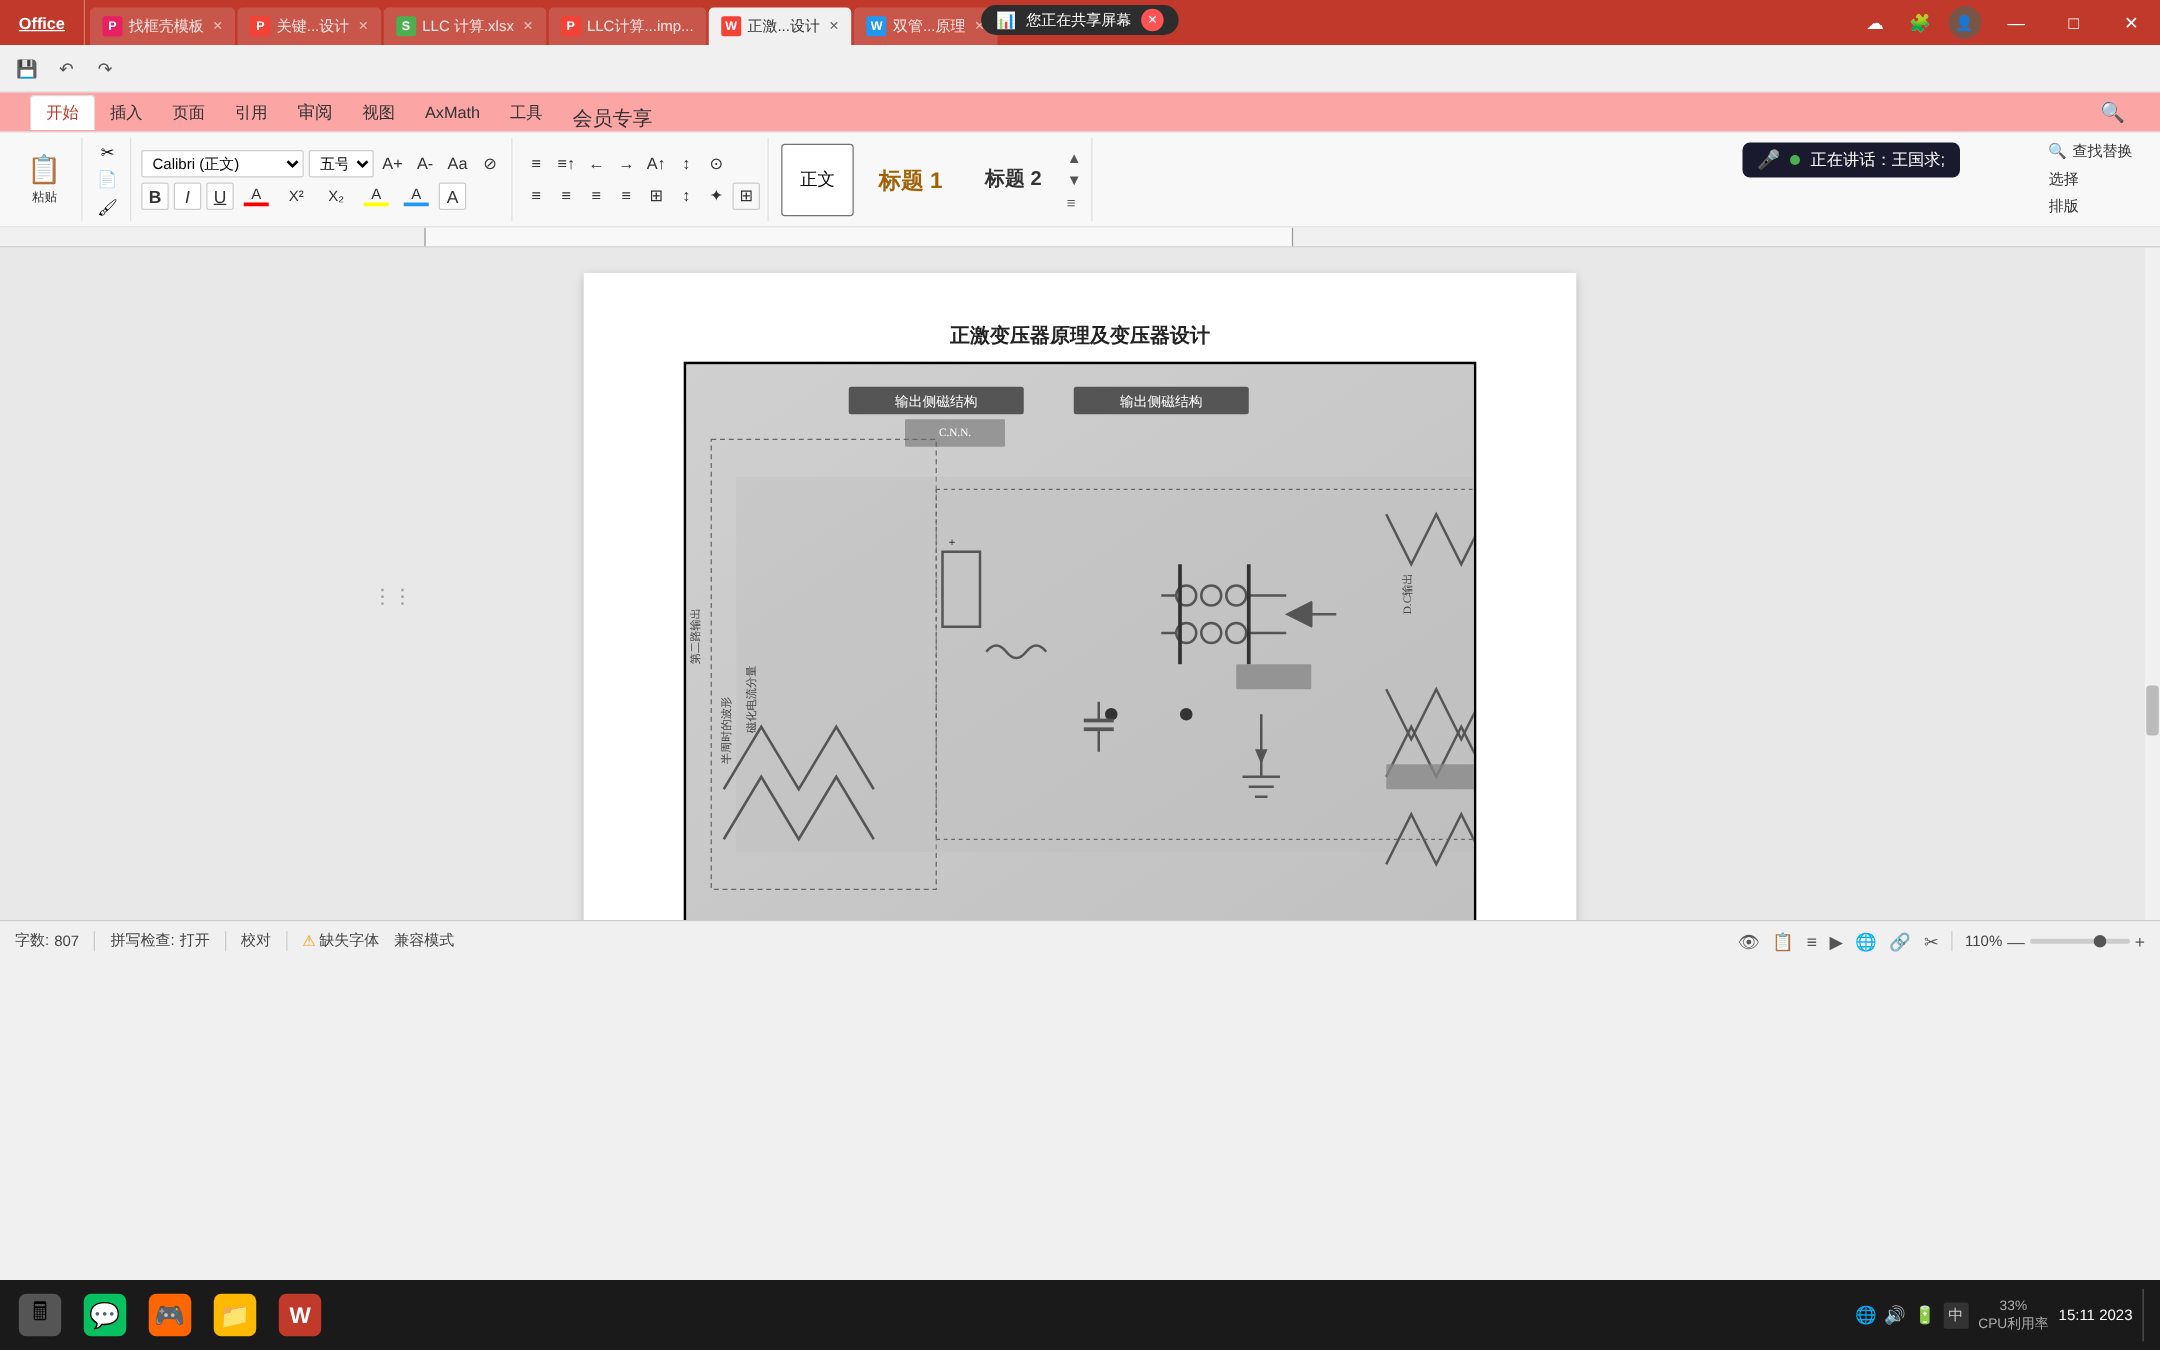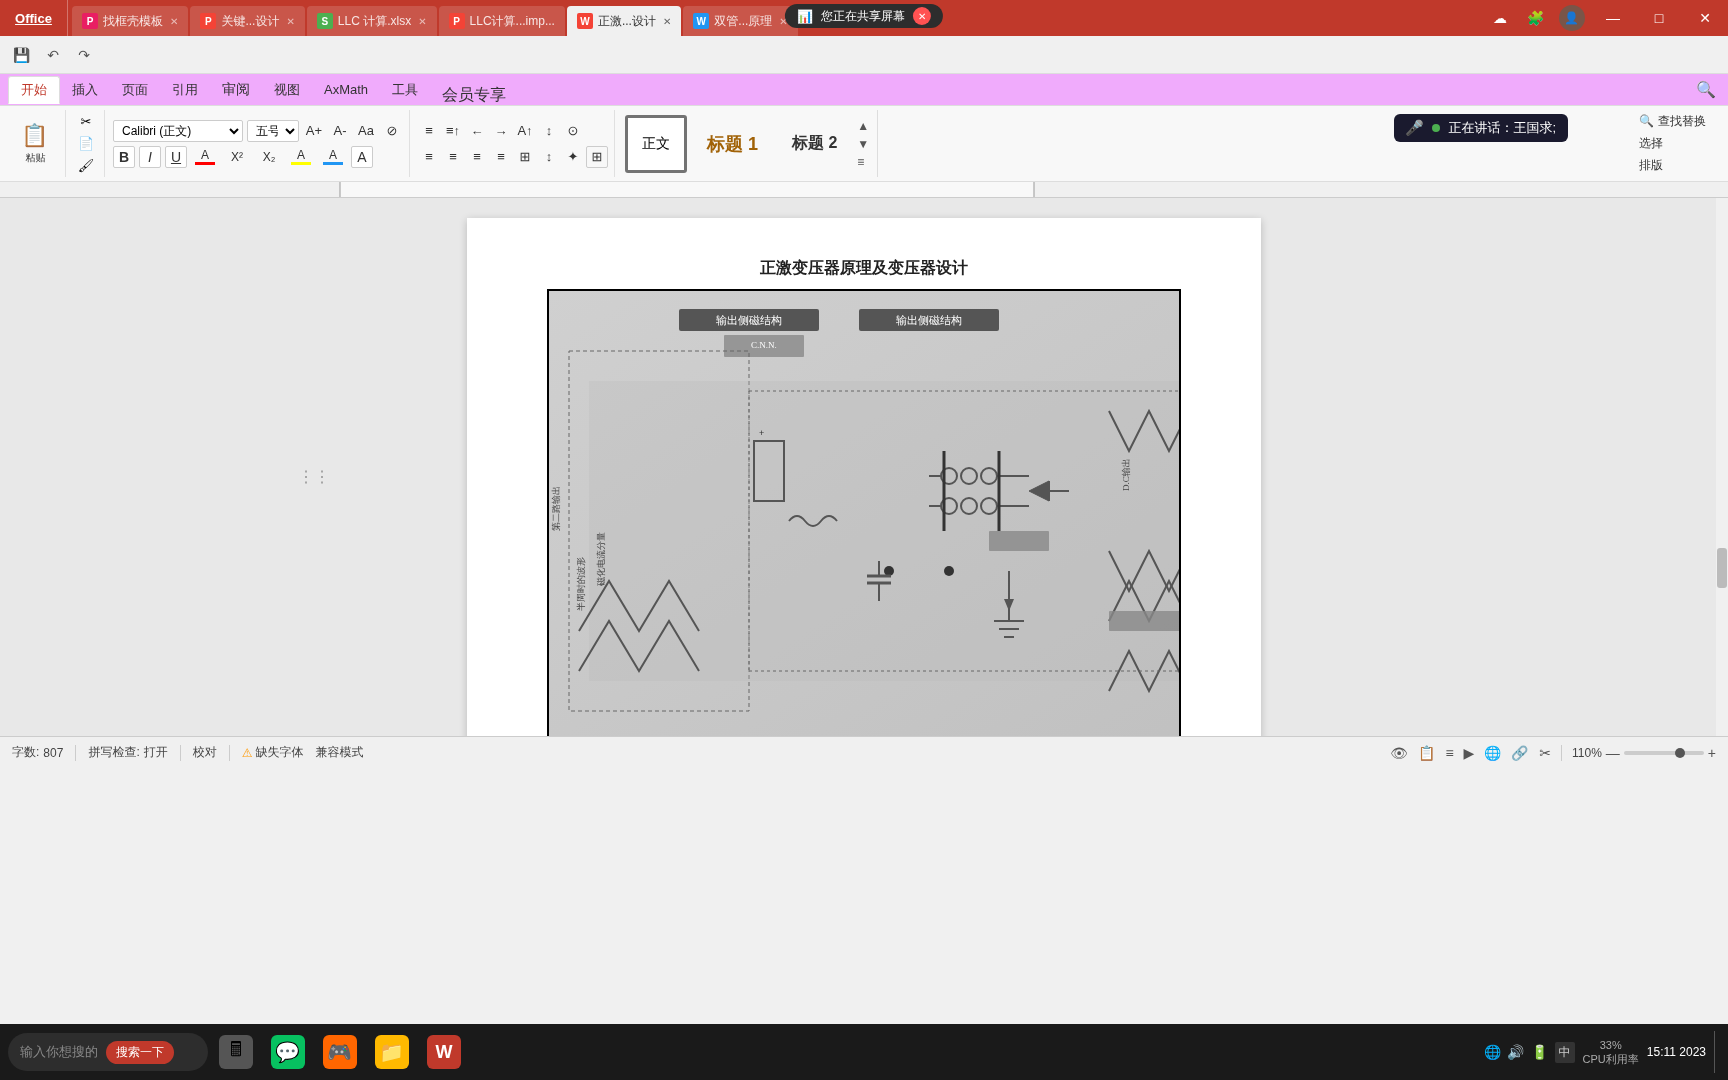--- a/index.html
+++ b/index.html
@@ -132,7 +132,7 @@
   <div style="width:28px; height:28px; display:flex; align-items:center; justify-content:center; cursor:pointer; border-radius:3px; font-size:14px; color:#555;">↷</div>
 </div>
 
-<div style="height:32px; background:#f0abfc; border-bottom:1px solid #ddd; display:flex; align-items:center; padding:0 8px; gap:0;">
+<div style="height:32px; background:#fca5a5; border-bottom:1px solid #ddd; display:flex; align-items:center; padding:0 24px; gap:0;">
   <div class="rtab active" style="height:28px; padding:0 12px; display:flex; align-items:center; font-size:13px; cursor:pointer; border-radius:3px 3px 0 0; color:#c0392b; font-weight:500; background:white; border:1px solid #ddd; border-bottom:1px solid white;">
     <span>开始</span>
   </div>

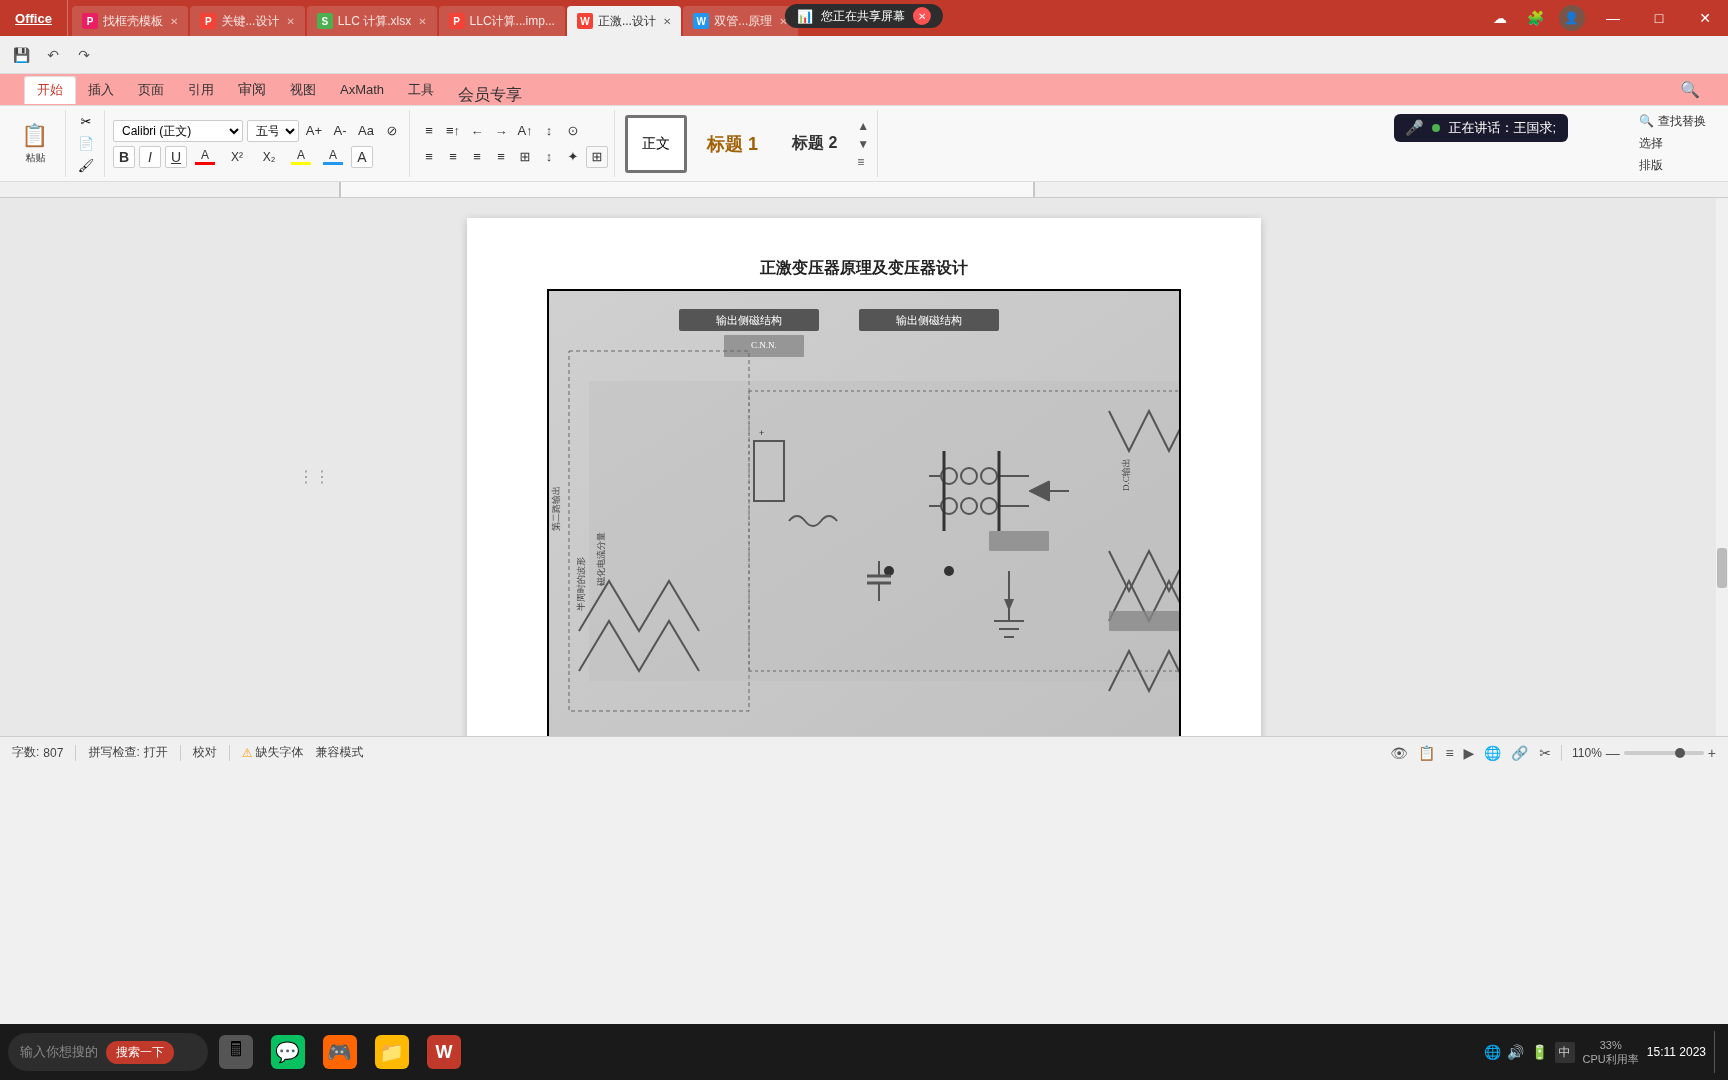--- a/index.html
+++ b/index.html
@@ -238,7 +238,7 @@
   </div>
 
   <div style="display:flex; align-items:center; gap:6px; padding:0 8px; border-right:1px solid #ddd;">
-    <div style="height:58px; padding:0 14px; display:flex; align-items:center; justify-content:center; cursor:pointer; border-radius:3px; background:white; border:3px solid #737373; font-size:14px;">
+    <div style="height:58px; padding:0 14px; display:flex; align-items:center; justify-content:center; cursor:pointer; border-radius:3px; background:white; border:1px solid #737373; font-size:14px;">
       <span>正文</span>
     </div>
     <div style="height:58px; padding:0 14px; display:flex; align-items:center; justify-content:center; cursor:pointer; border-radius:3px; font-size:18px; font-weight:bold; color:#a16207;">

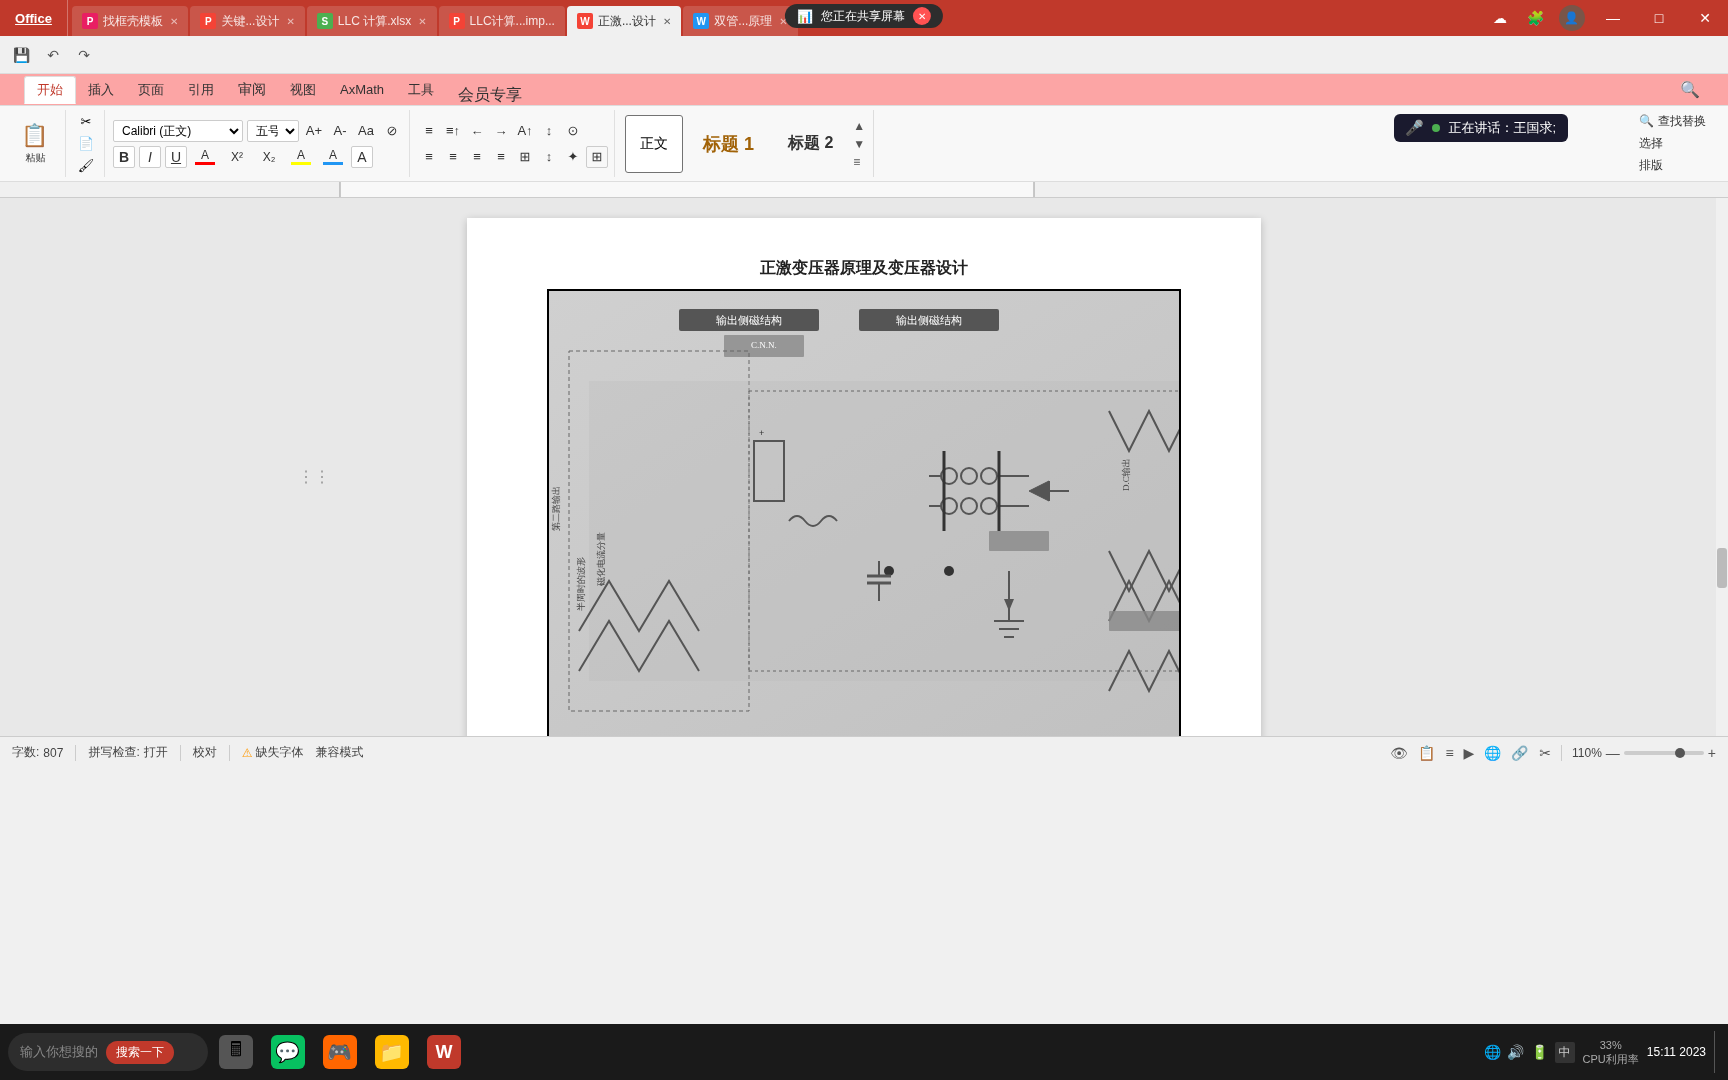--- a/index.html
+++ b/index.html
@@ -436,10 +436,6 @@
 
 <div id="taskbar" style="height:56px; background:#1a1a1a; display:flex; align-items:center; padding:0 8px; gap:4px; position:fixed; bottom:0; width:1728px; z-index:1000;">
 
-  <div style="height:38px; background:#2d2d2d; border-radius:20px; display:flex; align-items:center; padding:0 12px; gap:8px; color:#aaa; font-size:13px; cursor:pointer; min-width:200px;">
-    <span style="color:#888; font-size:13px;">输入你想搜的</span>
-    <div style="background:#c0392b; color:white; padding:3px 10px; border-radius:12px; font-size:12px; cursor:pointer;">搜索一下</div>
-  </div>
 
   <div style="width:48px; height:48px; display:flex; align-items:center; justify-content:center; cursor:pointer; border-radius:8px;">
     <div style="width:34px; height:34px; background:#555; border-radius:6px; display:flex; align-items:center; justify-content:center; font-size:20px;">🖩</div>

